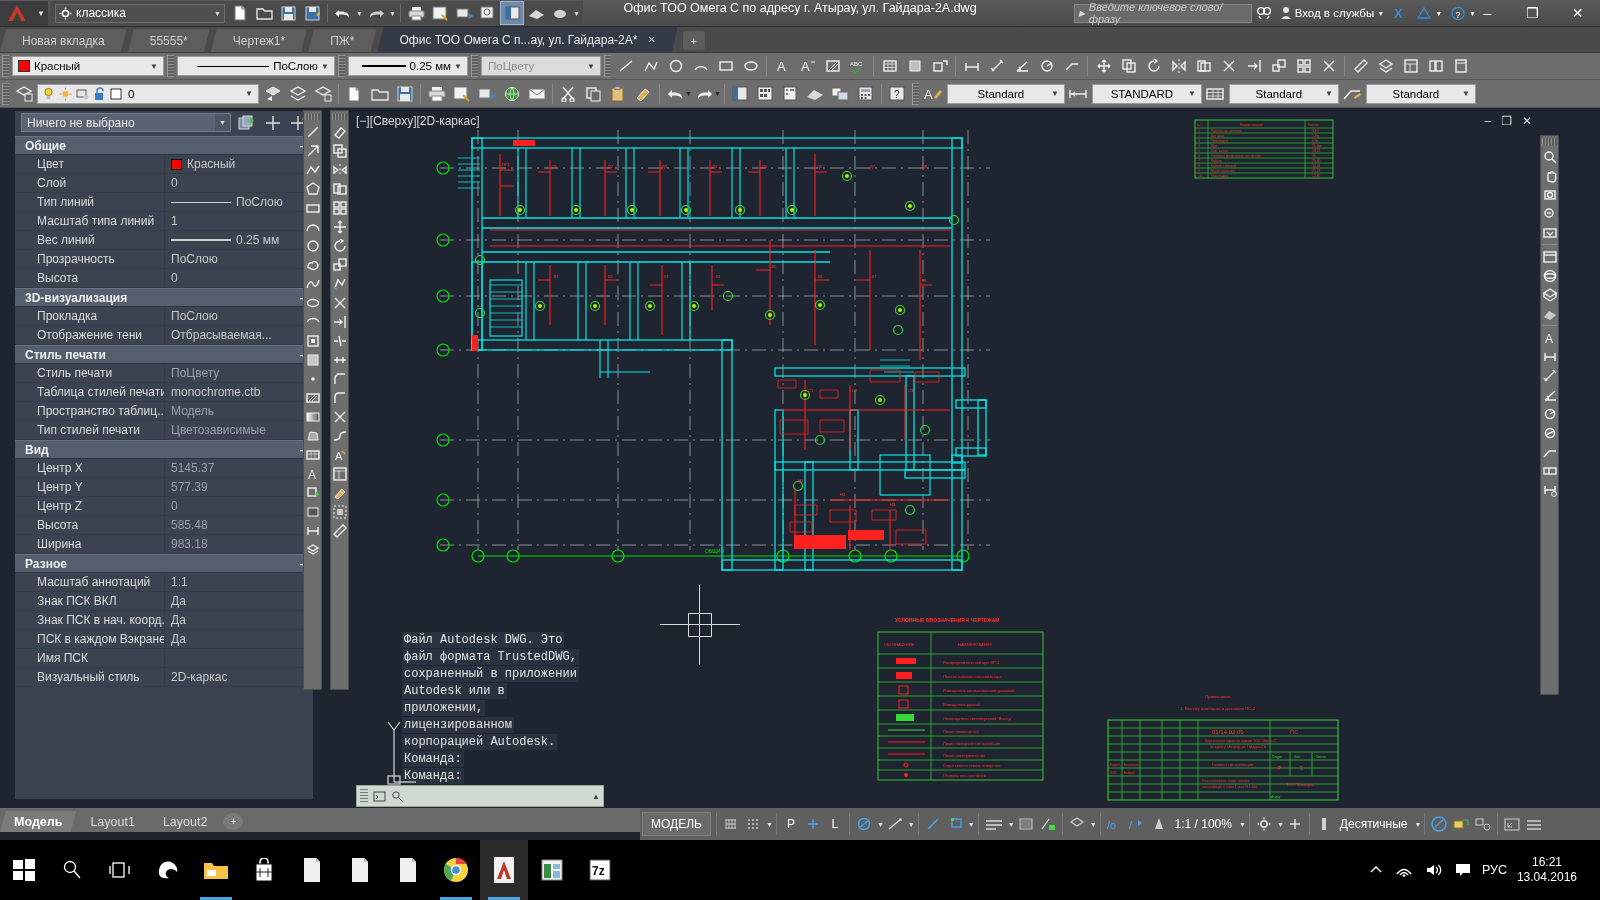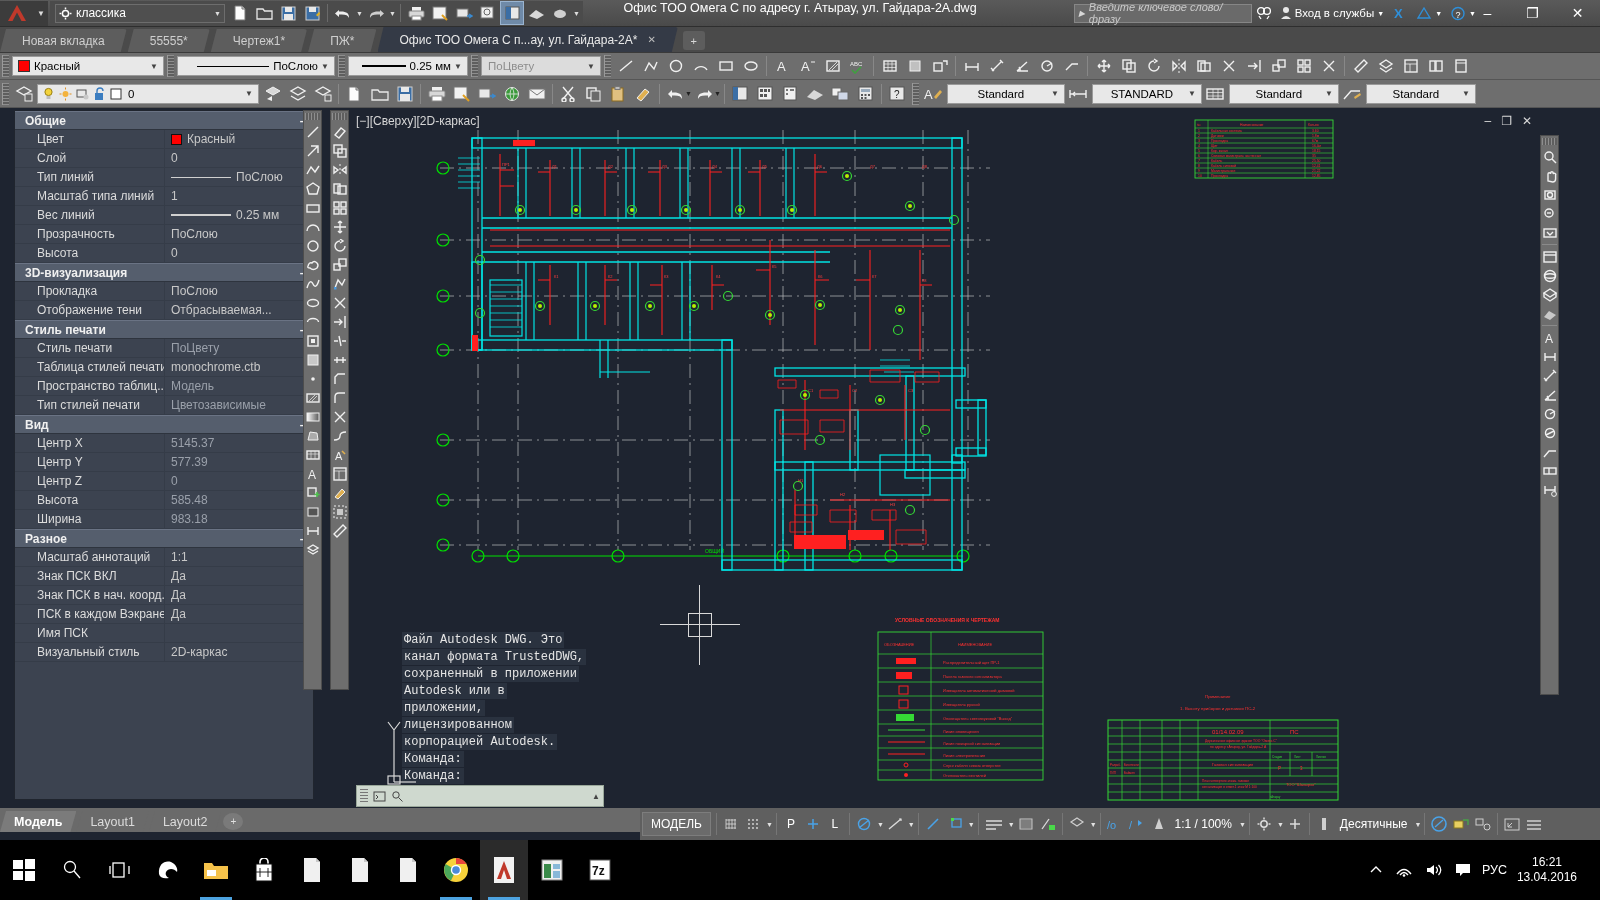--- a/index.html
+++ b/index.html
@@ -935,6 +935,30 @@
 </div>
 
 <div class="props">
+  <div class="props-sel">
+    <div class="combo2">
+      <span>Ничего не выбрано</span>
+      <span class="ar">▼</span>
+    </div>
+    <div class="psb">
+      <svg width="18" height="16">
+          <rect x="1" y="3" width="10" height="11" fill="#7c8ca0" stroke="#cfd6e0"></rect>
+          <rect x="5" y="1" width="9" height="10" fill="#9aa8bc" stroke="#cfd6e0"></rect>
+          <path d="M13 3v5M10.5 5.5h5" stroke="#4cc24c" stroke-width="2"></path>
+        </svg>
+    </div>
+    <div class="psb">
+      <svg width="18" height="16">
+          <path d="M9 1v14M2 8h14" stroke="#e0e0e0" stroke-width="1.4"></path>
+        </svg>
+    </div>
+    <div class="psb">
+      <svg width="18" height="16">
+          <path d="M8 1v14M1 8h14" stroke="#e0e0e0" stroke-width="1.3"></path>
+          <path d="M13 2l2 3h-2.5z" fill="#e0c040"></path>
+        </svg>
+    </div>
+  </div>
   <div class="props-body" id="props-body">
       <div class="grp">
         <span>Общие</span>

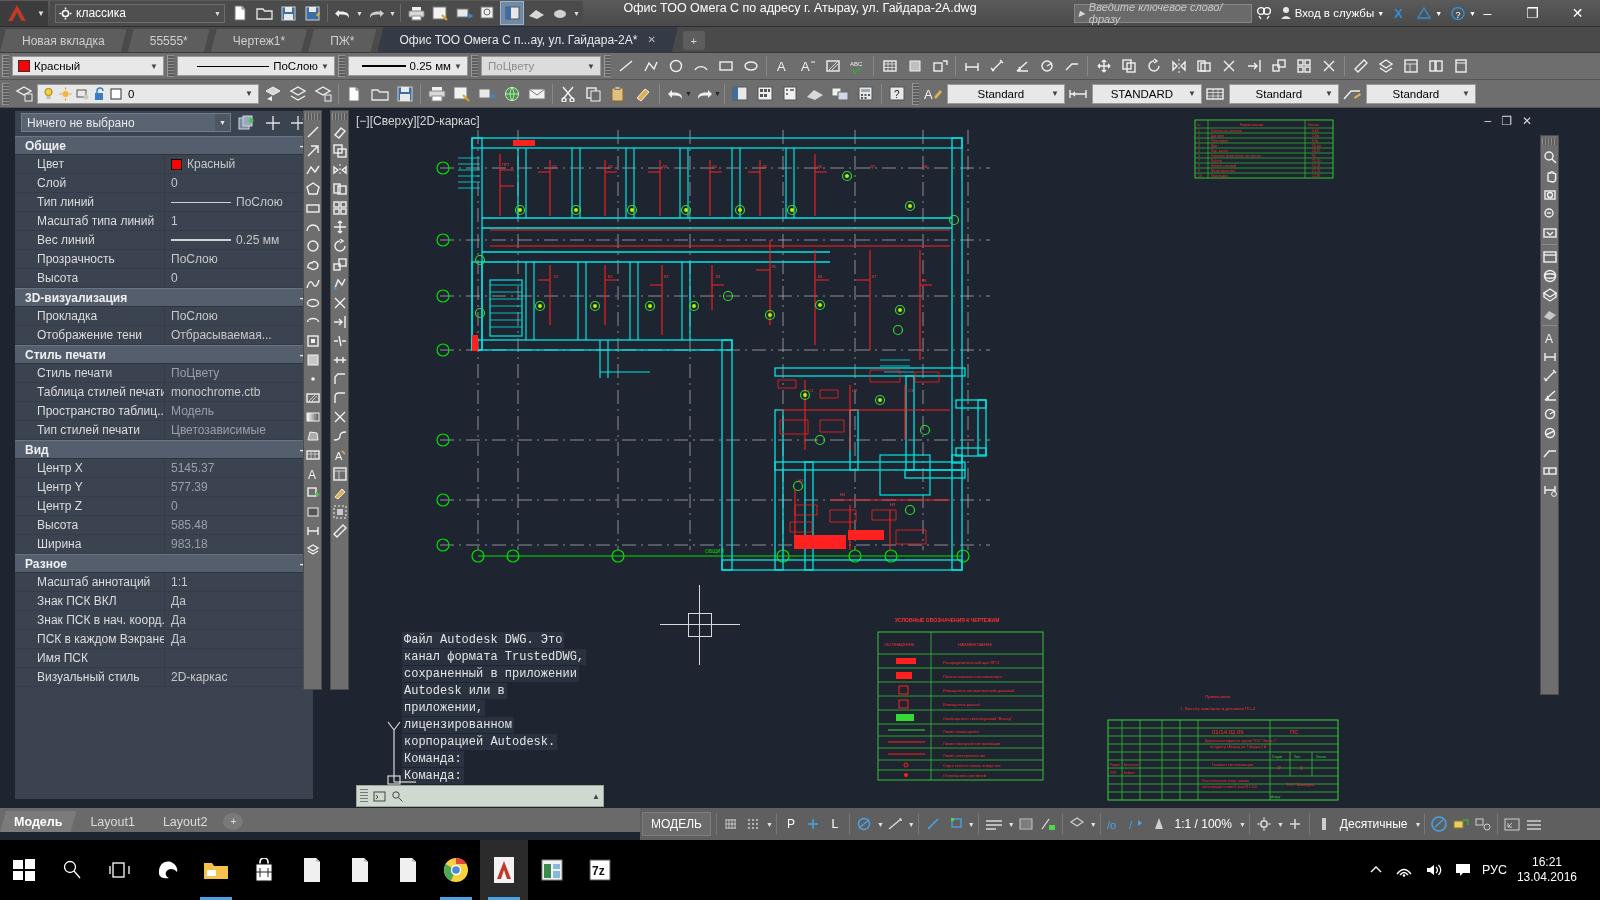--- a/index.html
+++ b/index.html
@@ -1885,7 +1885,7 @@
 
   <div class="cmdhist" id="cmdhist">
       <div><span class="ln">Файл Autodesk DWG. Это</span></div>
-      <div><span class="ln">канал формата TrustedDWG,</span></div>
+      <div><span class="ln">файл формата TrustedDWG,</span></div>
       <div><span class="ln">сохраненный в приложении</span></div>
       <div><span class="ln">Autodesk или в</span></div>
       <div><span class="ln">приложении,</span></div>

